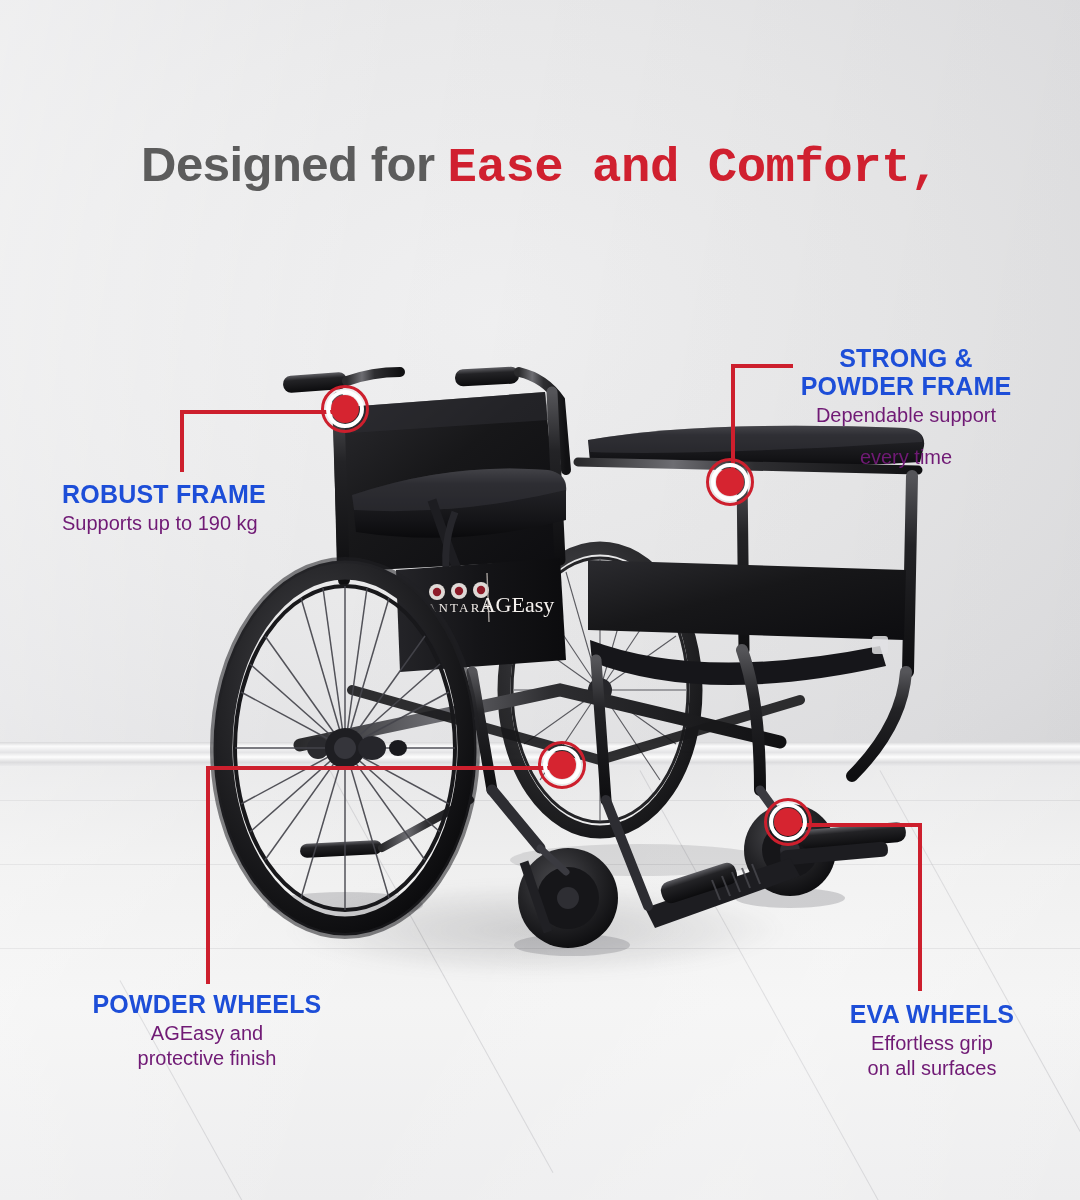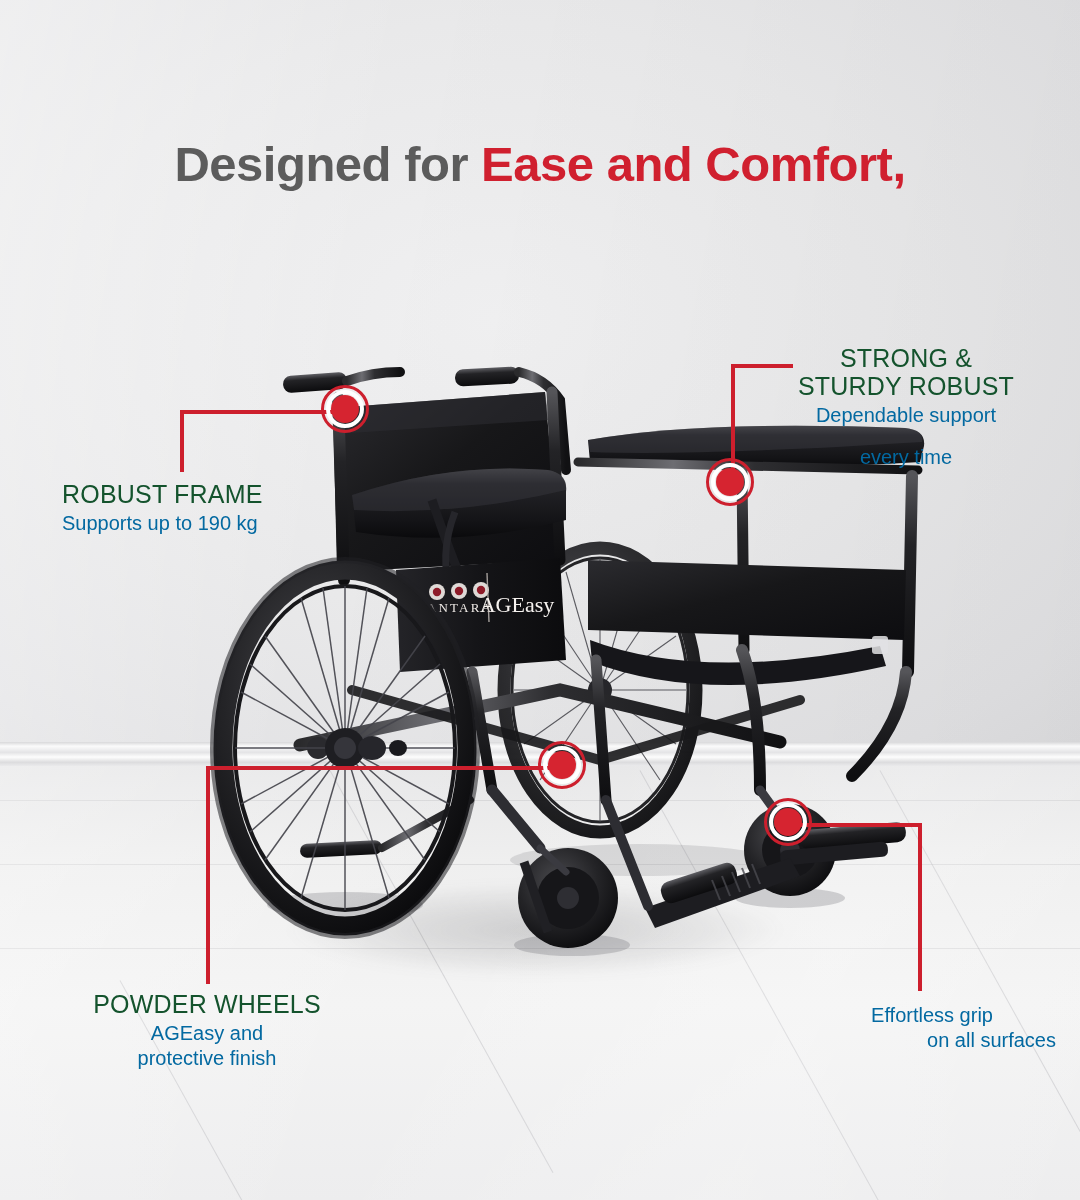--- a/index.html
+++ b/index.html
@@ -47,7 +47,7 @@
     color:#5c5c5c;
     font-family:"Liberation Sans","DejaVu Sans",sans-serif;
   }
-  .heading .hi{color:#d0202f;}
+  .heading .hi{color:#d0202f;font-family:Liberation Mono, monospace;}
 
   
   .callout{position:absolute;}

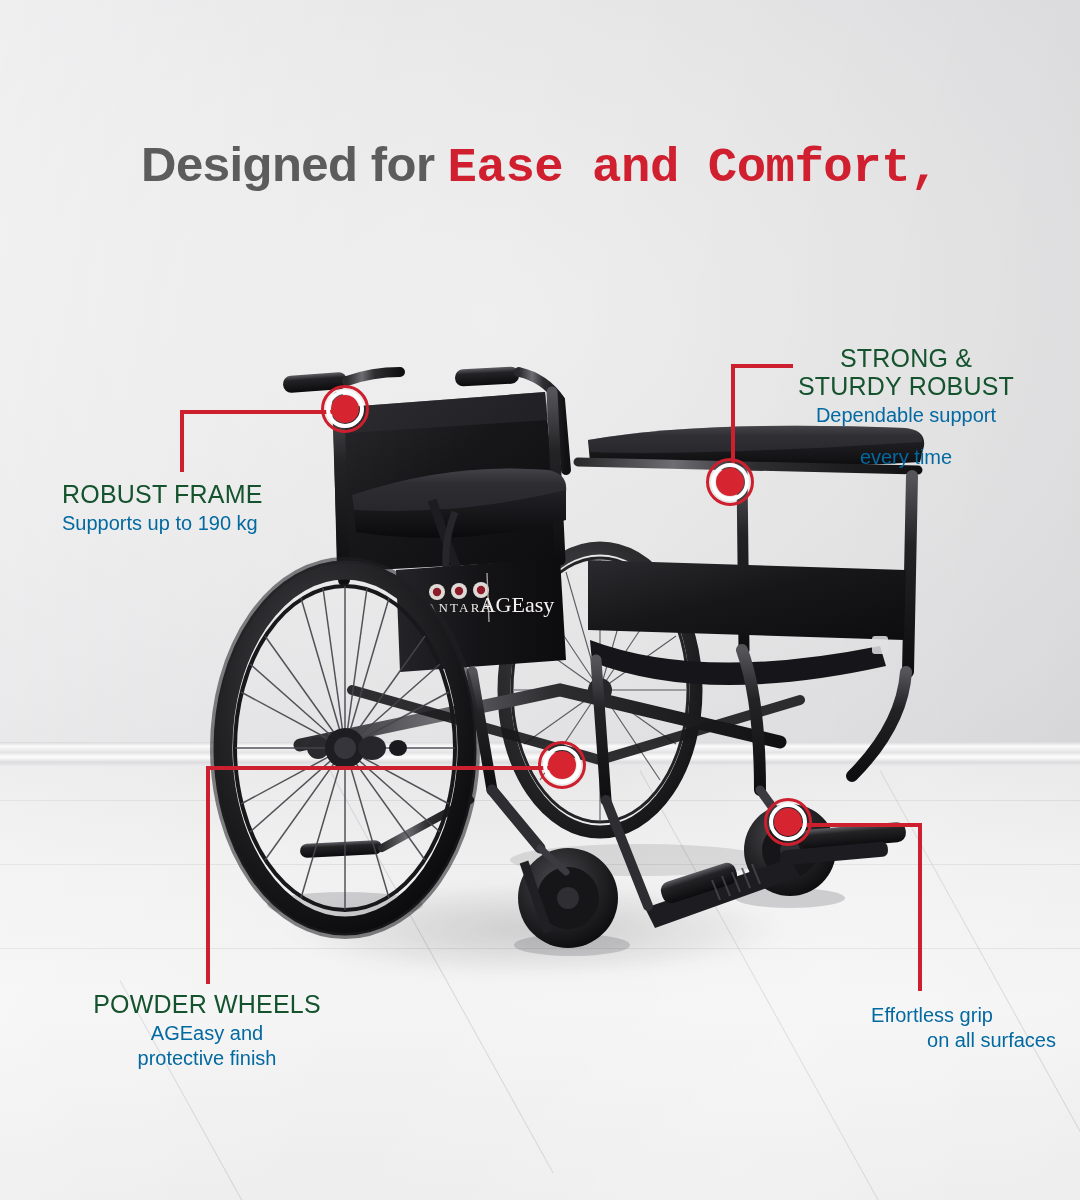--- a/index.html
+++ b/index.html
@@ -51,7 +51,7 @@
 
   
   .callout{position:absolute;}
-  .co-title{font-weight:normal;font-size:25px;line-height:28px;color:#14532d;letter-spacing:.2px;}
+  .co-title{font-weight:bold;font-size:25px;line-height:28px;color:#1d4ed8;letter-spacing:.2px;}
   .co-sub{font-size:20px;line-height:25px;color:#0369a1;margin-top:3px;}
   .ta-l{text-align:left;}
   .ta-c{text-align:center;}

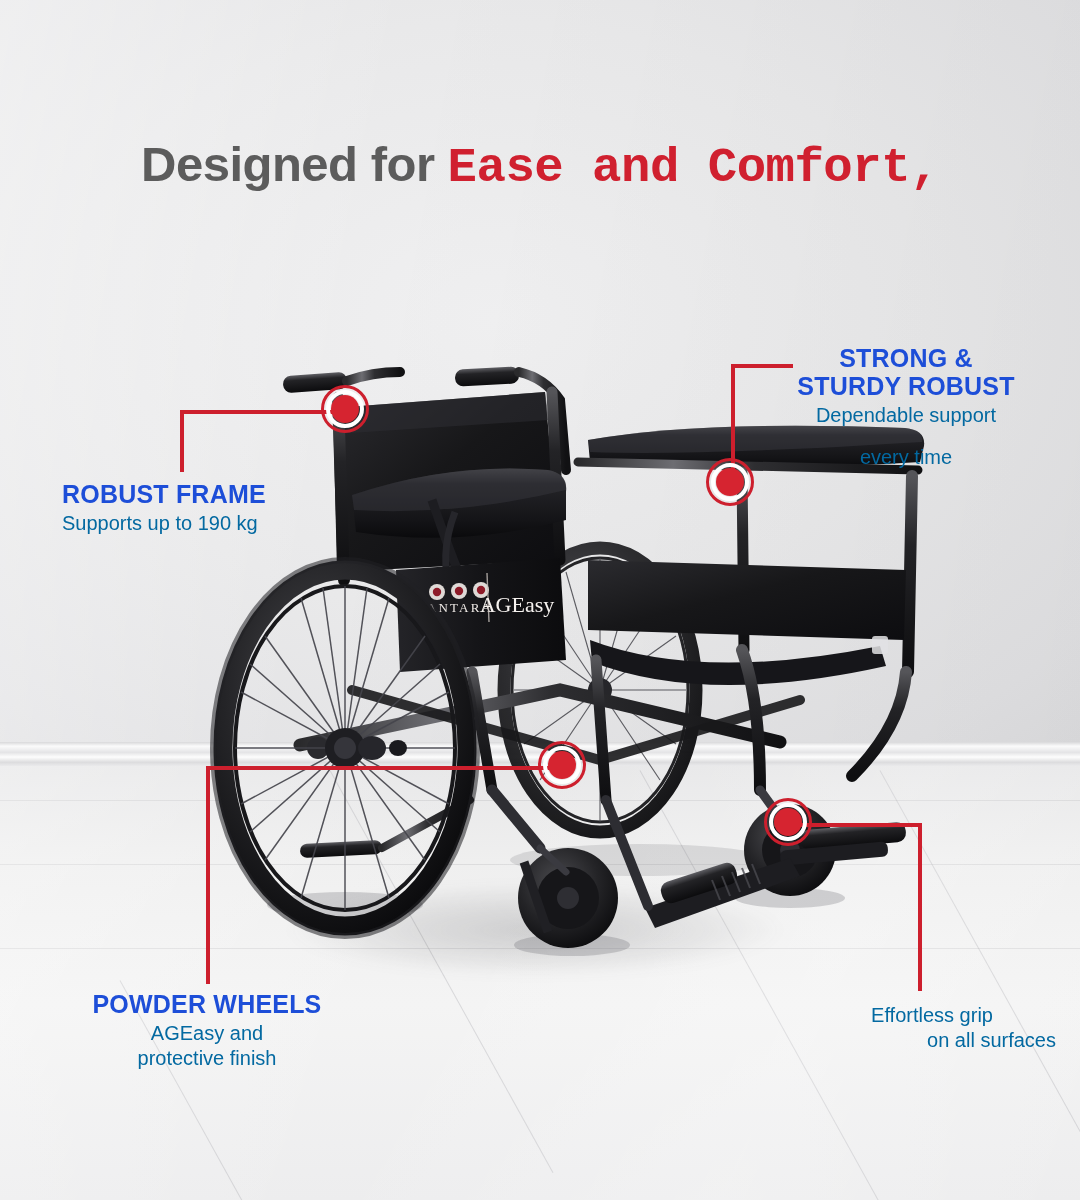--- a/index.html
+++ b/index.html
@@ -333,7 +333,7 @@
 
   <div class="callout ta-c" style="left:776px;top:344px;width:260px;">
     <div class="co-title">STRONG &amp;</div>
-    <div class="co-title">STURDY ROBUST</div>
+    <div class="co-title">POWDER FRAME</div>
     <div class="co-sub">Dependable support</div>
     <div class="co-sub" style="margin-top:17px;">every time</div>
   </div>

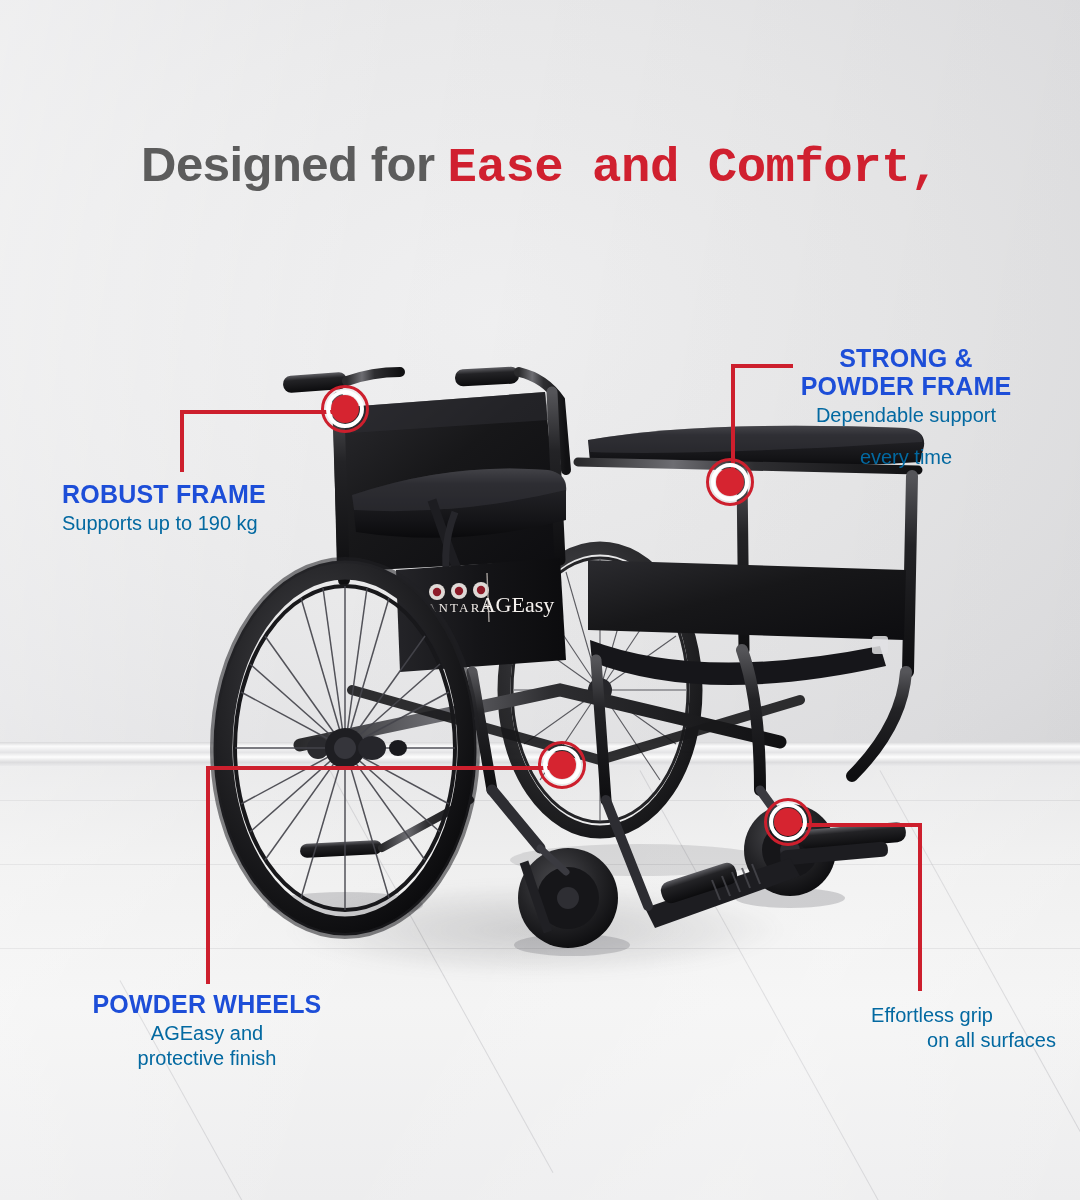--- a/index.html
+++ b/index.html
@@ -52,7 +52,7 @@
   
   .callout{position:absolute;}
   .co-title{font-weight:bold;font-size:25px;line-height:28px;color:#1d4ed8;letter-spacing:.2px;}
-  .co-sub{font-size:20px;line-height:25px;color:#0369a1;margin-top:3px;}
+  .co-sub{font-size:20px;line-height:25px;color:#701a75;margin-top:3px;}
   .ta-l{text-align:left;}
   .ta-c{text-align:center;}
 

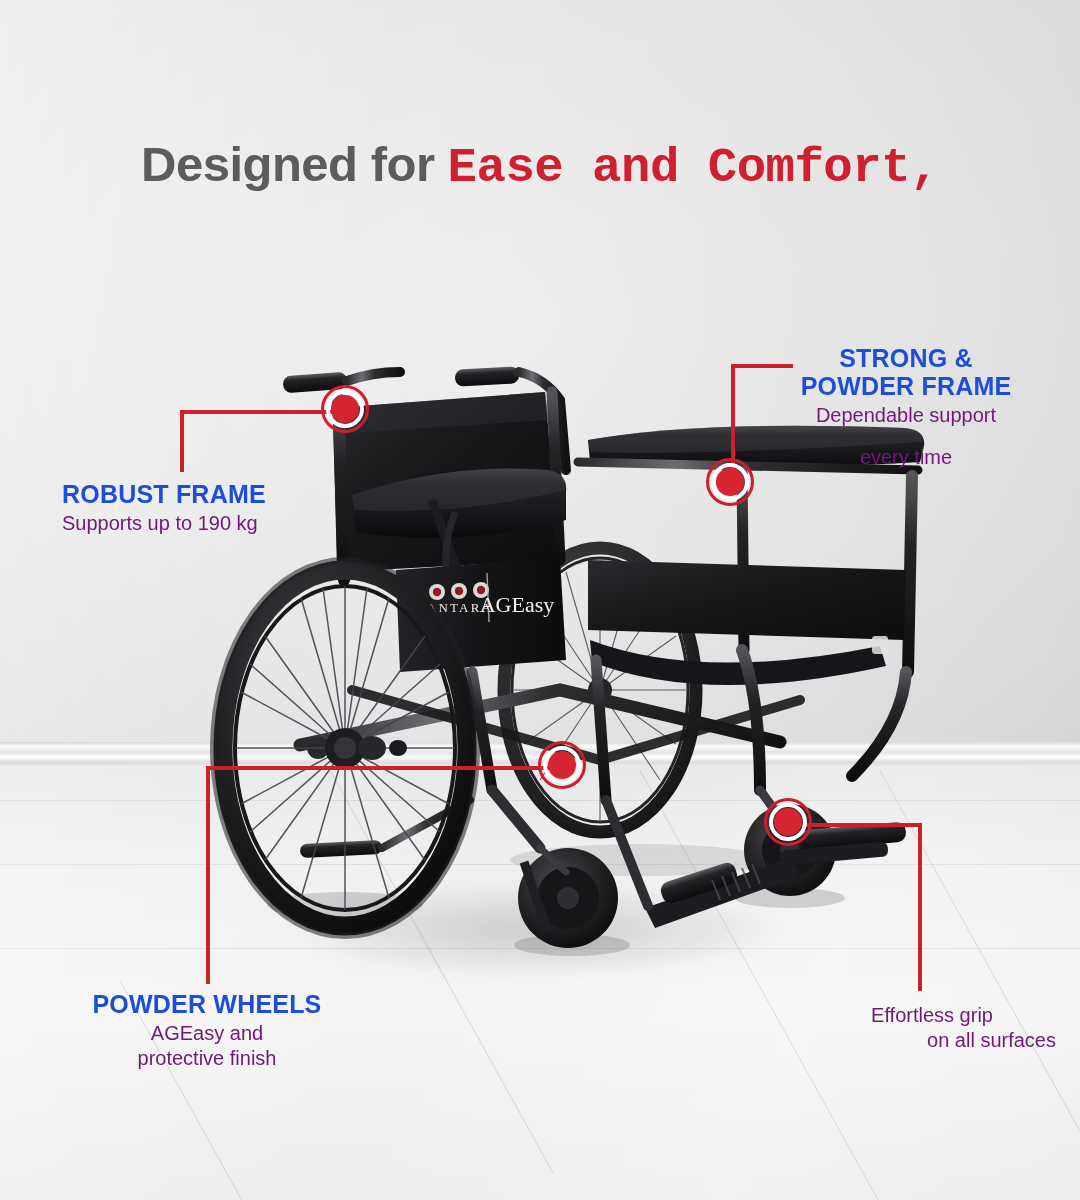--- a/index.html
+++ b/index.html
@@ -345,6 +345,7 @@
   </div>
 
   <div class="callout ta-c" style="left:808px;top:1000px;width:248px;">
+    <div class="co-title">EVA WHEELS</div>
     <div class="co-sub">Effortless grip</div>
     <div class="co-sub" style="margin-top:0;text-align:right;">on all surfaces</div>
   </div>

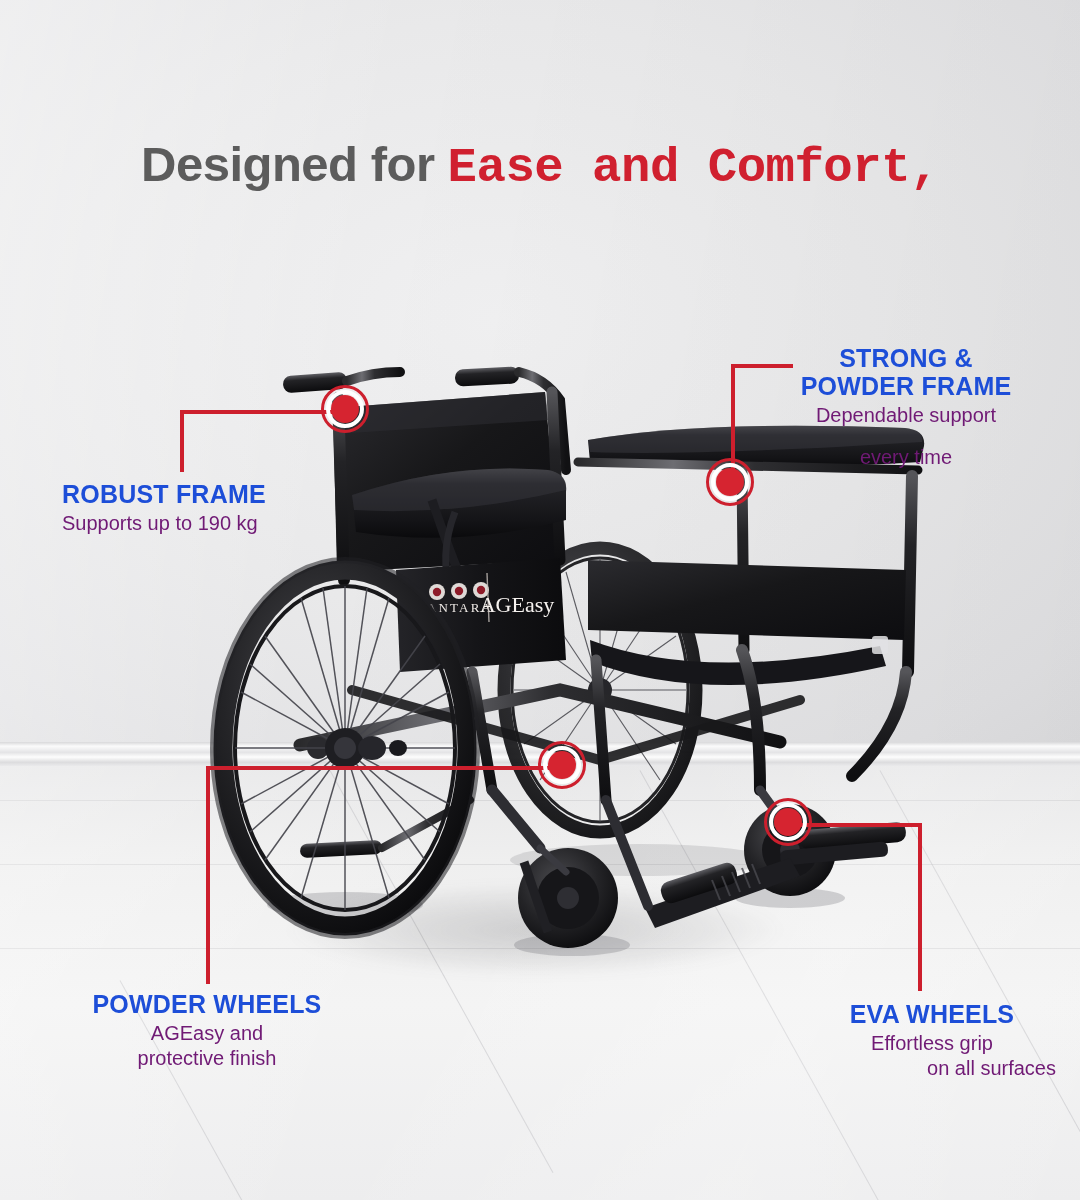--- a/index.html
+++ b/index.html
@@ -347,7 +347,7 @@
   <div class="callout ta-c" style="left:808px;top:1000px;width:248px;">
     <div class="co-title">EVA WHEELS</div>
     <div class="co-sub">Effortless grip</div>
-    <div class="co-sub" style="margin-top:0;text-align:right;">on all surfaces</div>
+    <div class="co-sub" style="margin-top:0;">on all surfaces</div>
   </div>
 
 </div>

